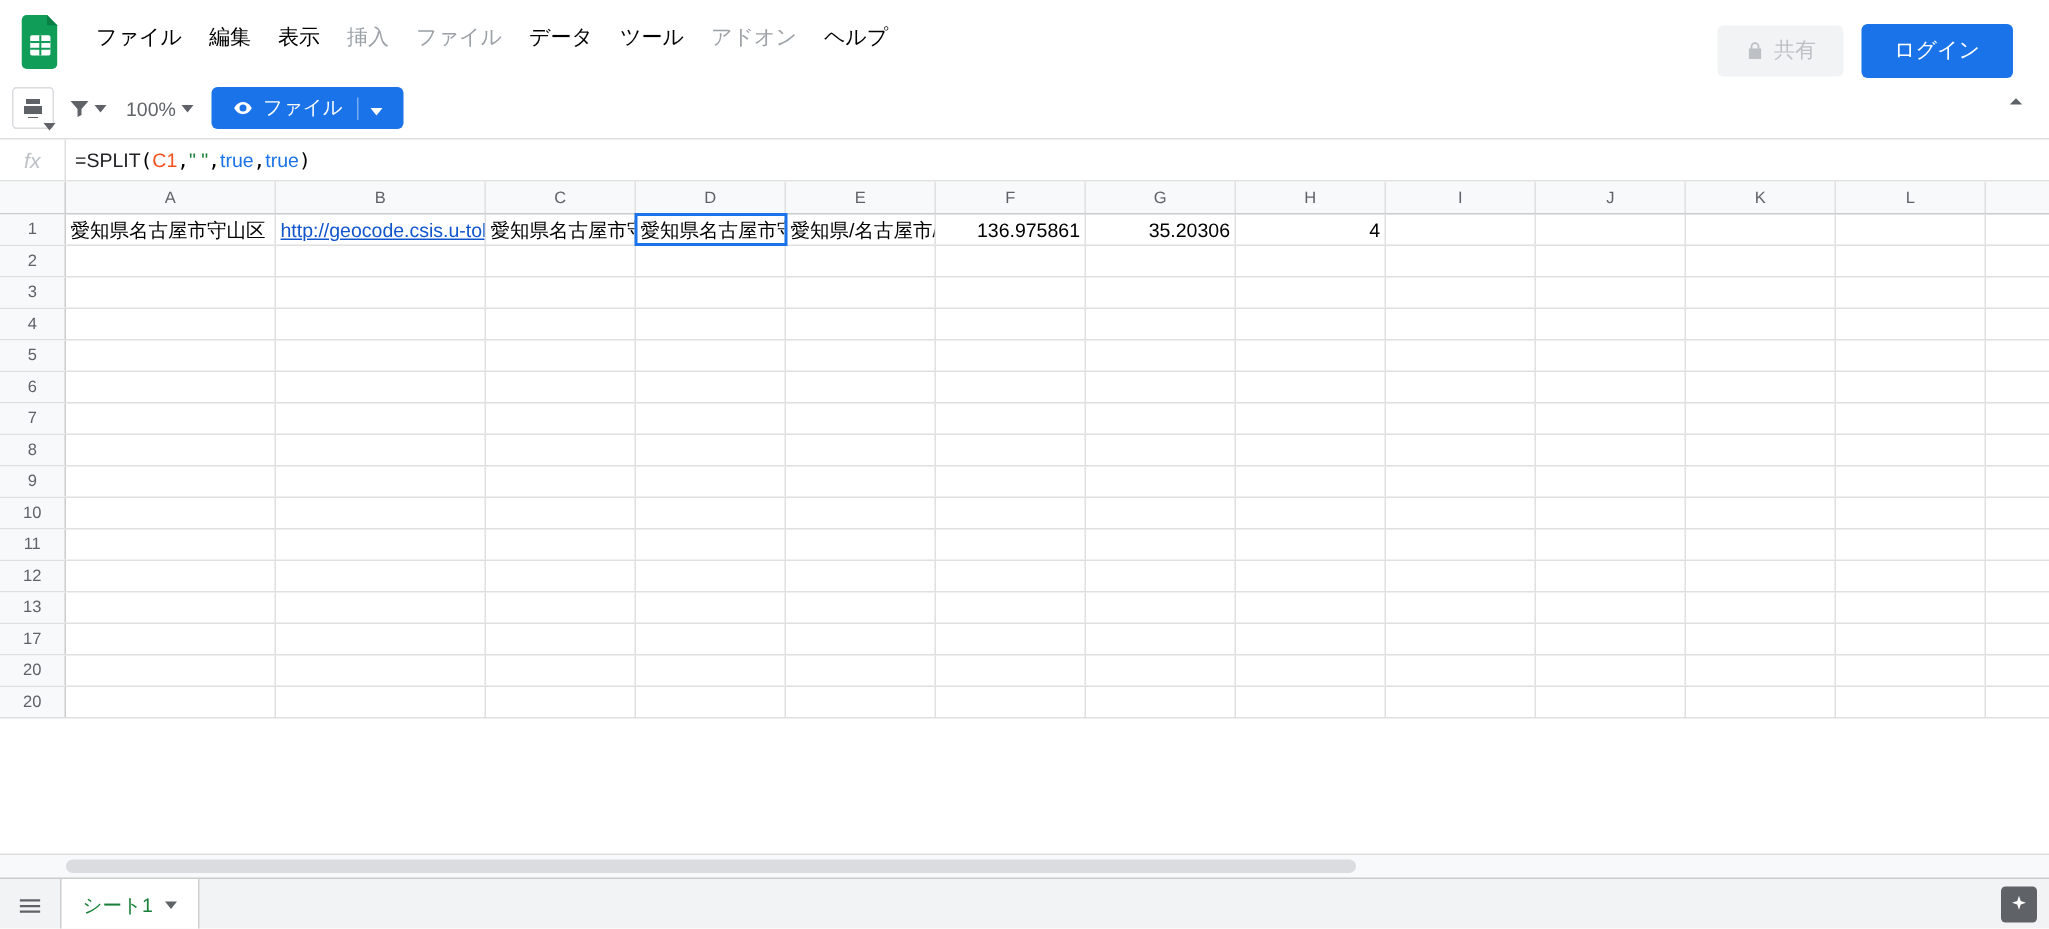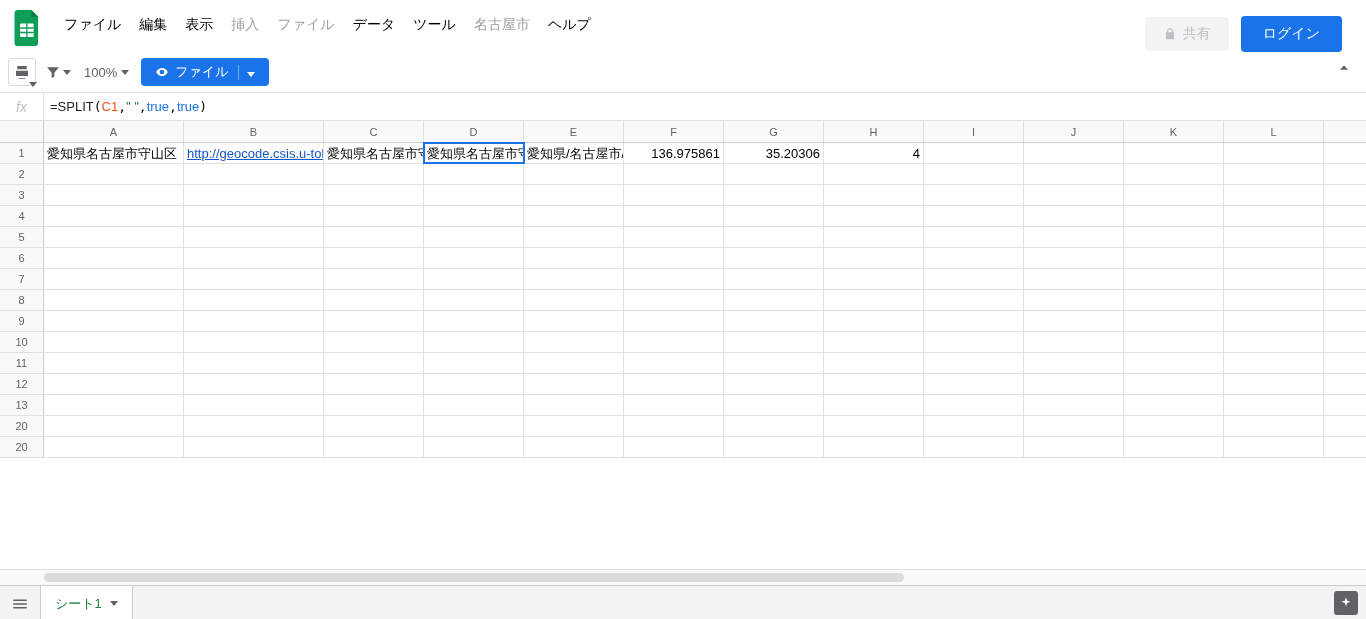--- a/index.html
+++ b/index.html
@@ -81,7 +81,7 @@
       <div class="menu-item disabled">ファイル</div>
       <div class="menu-item">データ</div>
       <div class="menu-item">ツール</div>
-      <div class="menu-item disabled">名古屋市</div>
+      <div class="menu-item disabled">アドオン</div>
       <div class="menu-item">ヘルプ</div>
     </div>
   </div>

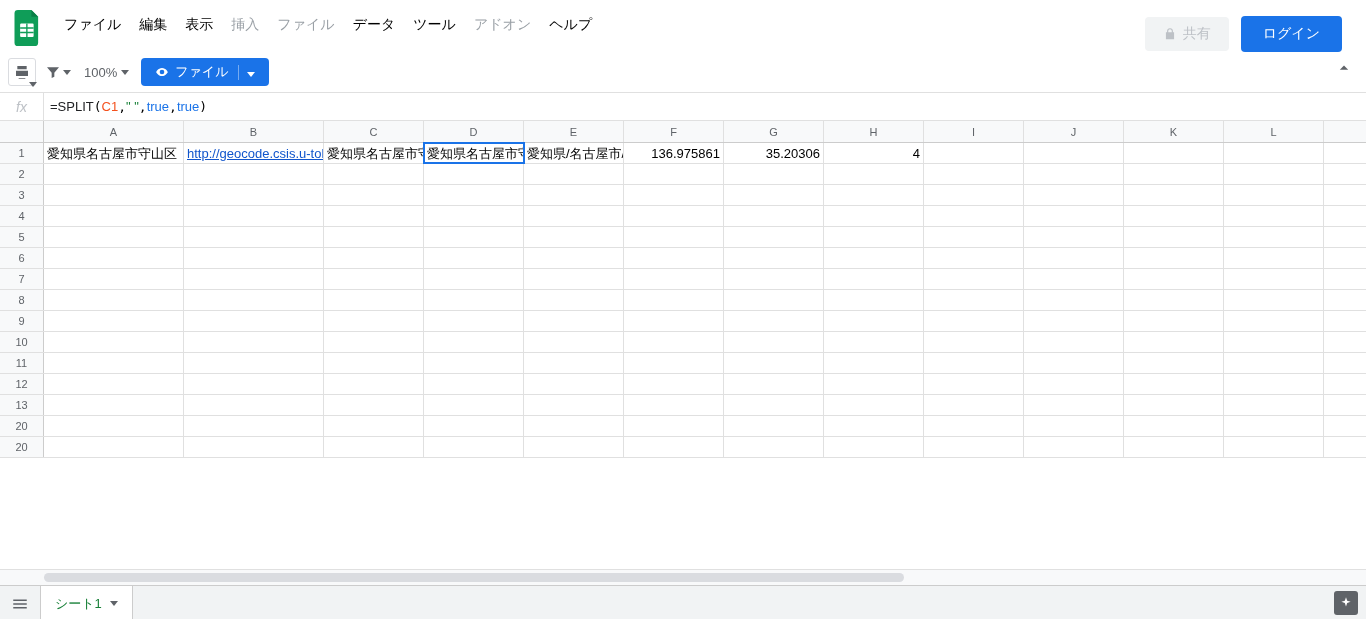--- a/index.html
+++ b/index.html
@@ -345,6 +345,21 @@
         <div class="cell" style="width: 100px;"></div>
       </div>
       <div class="row">
+        <div class="rownum">17</div>
+        <div class="cell" style="width: 140px;"></div>
+        <div class="cell" style="width: 140px;"></div>
+        <div class="cell" style="width: 100px;"></div>
+        <div class="cell" style="width: 100px;"></div>
+        <div class="cell" style="width: 100px;"></div>
+        <div class="cell" style="width: 100px;"></div>
+        <div class="cell" style="width: 100px;"></div>
+        <div class="cell" style="width: 100px;"></div>
+        <div class="cell" style="width: 100px;"></div>
+        <div class="cell" style="width: 100px;"></div>
+        <div class="cell" style="width: 100px;"></div>
+        <div class="cell" style="width: 100px;"></div>
+      </div>
+      <div class="row">
         <div class="rownum">20</div>
         <div class="cell" style="width: 140px;"></div>
         <div class="cell" style="width: 140px;"></div>

